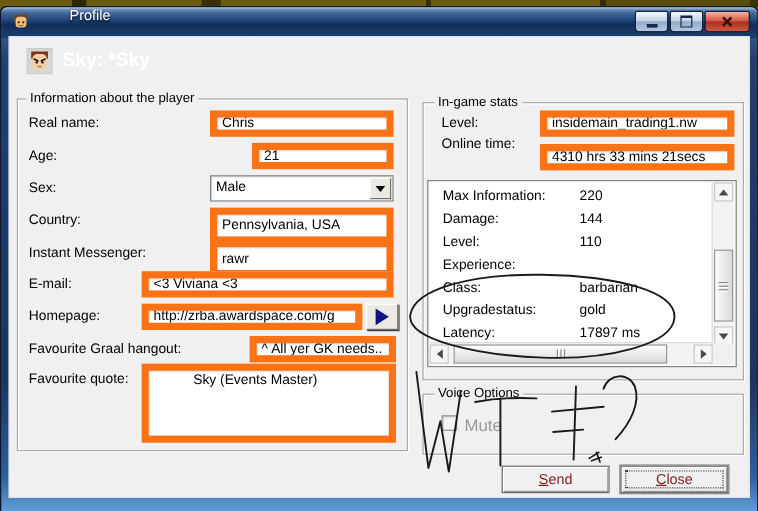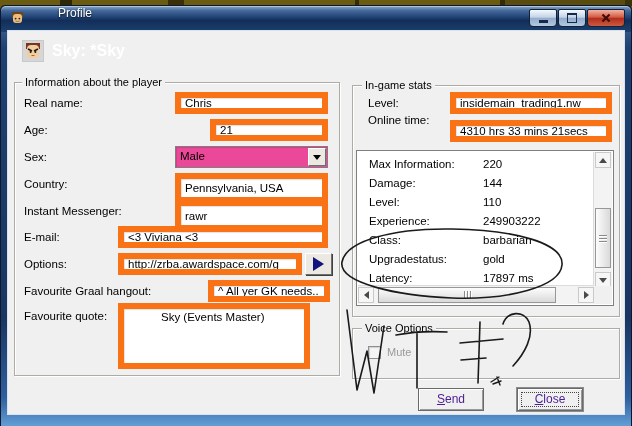--- a/index.html
+++ b/index.html
@@ -43,7 +43,7 @@
     font-family:Liberation Sans, sans-serif;font-size:11.5px;color:#000;padding:0 4px;
     box-shadow:inset 1px 1px 1px rgba(0,0,0,.12);}
   textarea.txt{resize:none;padding:2px 4px;line-height:13px;}
-  .combo{position:absolute;background:#ec4899;border:1px solid #7f7f7f;box-sizing:border-box;
+  .combo{position:absolute;background:#ffffff;border:1px solid #7f7f7f;box-sizing:border-box;
     box-shadow:inset 1px 1px 1px rgba(0,0,0,.12);}
   .combo .val{position:absolute;left:4px;top:3px;font-size:11.5px;}
   .combo-btn{position:absolute;right:1px;top:1px;width:18px;height:18px;background:#ece9e2;

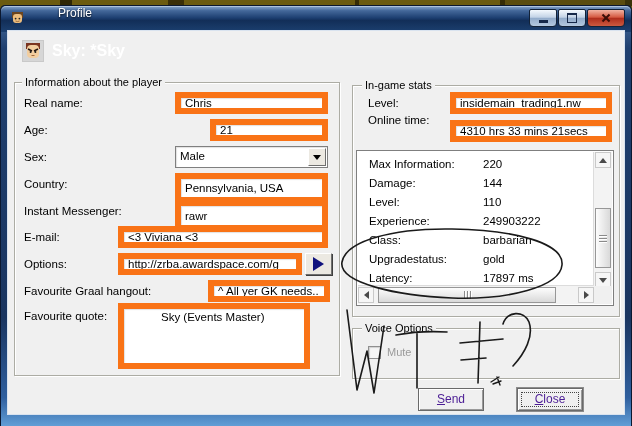--- a/index.html
+++ b/index.html
@@ -196,7 +196,6 @@
         </div>
       <div class="stat-row">
           <span class="stat-label">Experience:</span>
-          <span class="stat-value">249903222</span>
         </div>
       <div class="stat-row">
           <span class="stat-label">Class:</span>

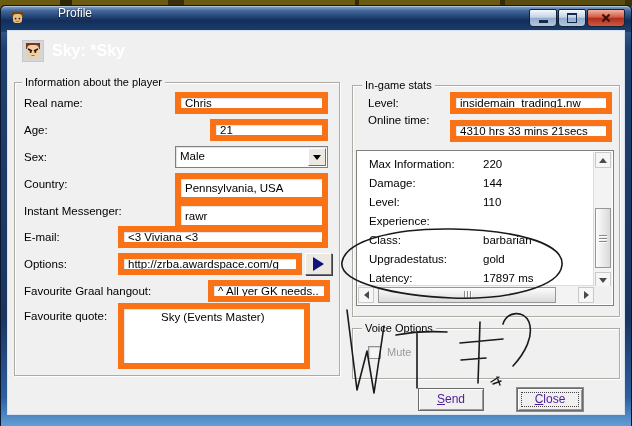--- a/index.html
+++ b/index.html
@@ -150,7 +150,7 @@
   <span class="lbl" style="left:24px;top:178px;">Country:</span>
   <span class="lbl" style="left:24px;top:205px;">Instant Messenger:</span>
   <span class="lbl" style="left:24px;top:231px;">E-mail:</span>
-  <span class="lbl" style="left:24px;top:258px;">Options:</span>
+  <span class="lbl" style="left:24px;top:258px;">Homepage:</span>
   <span class="lbl" style="left:24px;top:285px;">Favourite Graal hangout:</span>
   <span class="lbl" style="left:24px;top:310px;">Favourite quote:</span>
 

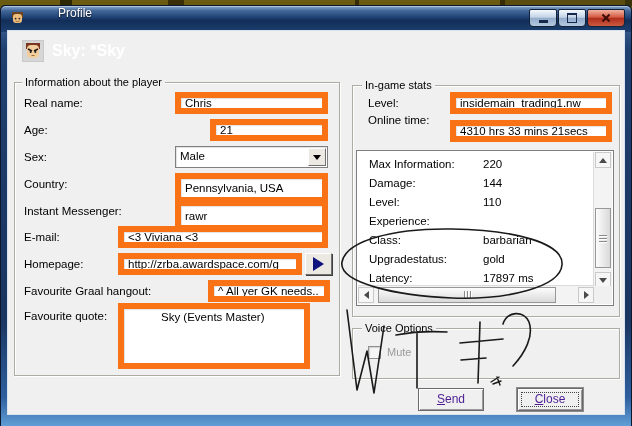--- a/index.html
+++ b/index.html
@@ -170,7 +170,7 @@
     <span class="tri-right"></span>
   </div>
   <input class="txt" style="left: 208px; top: 280px; width: 122px; height: 22px;" readonly="" value="^ All yer GK needs..">
-  <textarea class="txt" style="left: 118px; top: 303px; width: 192px; height: 66px; padding-left: 37px;" readonly="">Sky (Events Master)</textarea>
+  <textarea class="txt" style="left: 118px; top: 303px; width: 212px; height: 66px; padding-left: 37px;" readonly="">Sky (Events Master)</textarea>
 
   <div class="group" style="left:352px;top:85px;width:266px;height:230px;"></div>
   <span class="group-label" style="left:362px;top:79px;">In-game stats</span>

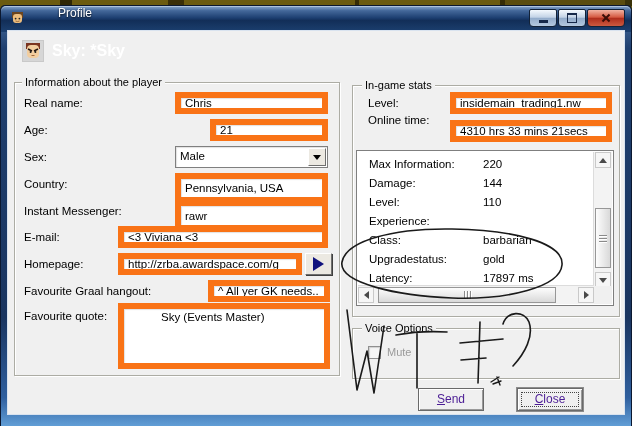--- a/index.html
+++ b/index.html
@@ -78,7 +78,7 @@
   
   .checkbox{position:absolute;left:368px;top:346px;width:13px;height:13px;background:#f5f5f5;
     border:1px solid #8f8f8f;box-sizing:border-box;box-shadow:inset 1px 1px 1px rgba(0,0,0,.15);}
-  .mute-lbl{position:absolute;left:387px;top:346px;font-size:11px;color:#9a9a9a;}
+  .mute-lbl{position:absolute;left:387px;top:346px;font-size:14px;color:#9a9a9a;}
   
   .btn{position:absolute;width:66px;height:23px;background:#f0f0f0;border:1px solid #6a6a6a;
     box-sizing:border-box;font-size:12px;color:#4c1d95;text-align:center;line-height:21px;

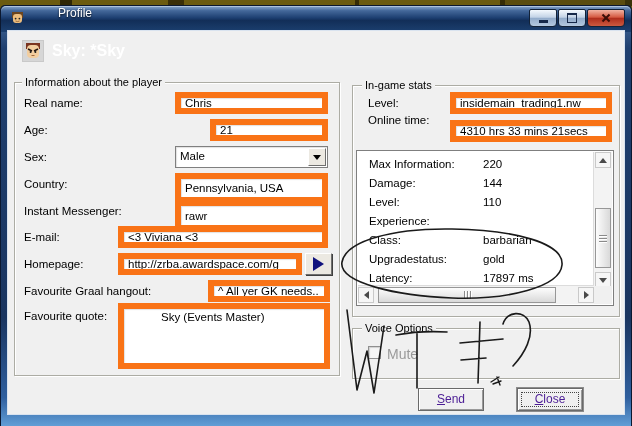--- a/index.html
+++ b/index.html
@@ -80,8 +80,8 @@
     border:1px solid #8f8f8f;box-sizing:border-box;box-shadow:inset 1px 1px 1px rgba(0,0,0,.15);}
   .mute-lbl{position:absolute;left:387px;top:346px;font-size:14px;color:#9a9a9a;}
   
-  .btn{position:absolute;width:66px;height:23px;background:#f0f0f0;border:1px solid #6a6a6a;
-    box-sizing:border-box;font-size:12px;color:#4c1d95;text-align:center;line-height:21px;
+  .btn{position:absolute;width:90px;height:23px;background:#f0f0f0;border:1px solid #6a6a6a;
+    box-sizing:border-box;font-size:12px;color:#7f1d1d;text-align:center;line-height:21px;
     box-shadow:inset 1px 1px 0 #fff,inset -1px -1px 0 #9a9a9a;}
   .btn.default{box-shadow:inset 1px 1px 0 #fff,inset -1px -1px 0 #9a9a9a,0 0 0 1px #8c8c8c;}
   .btn.default::after{content:"";position:absolute;inset:3px;border:1px dotted #444;}

